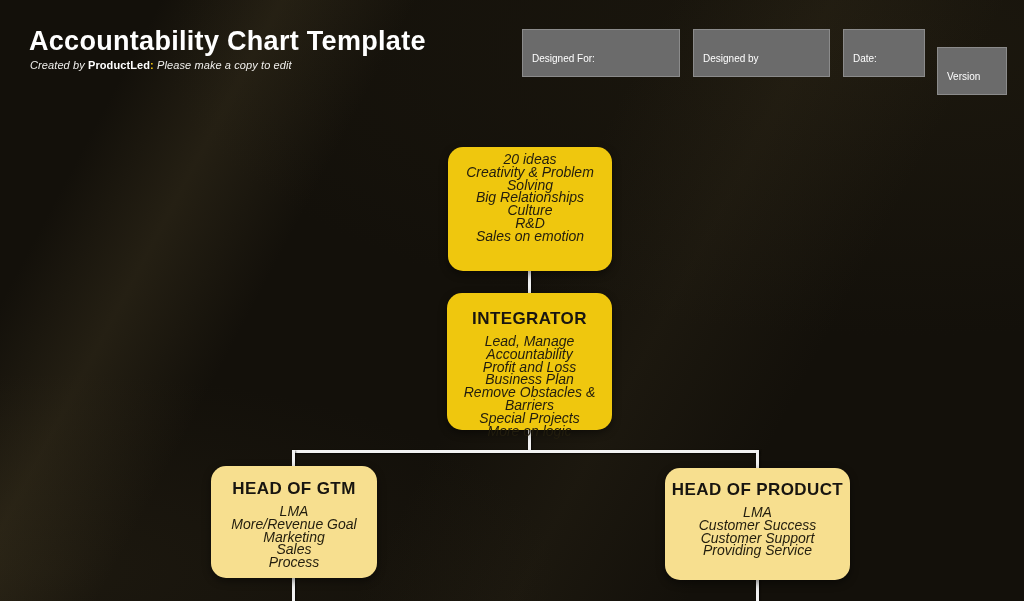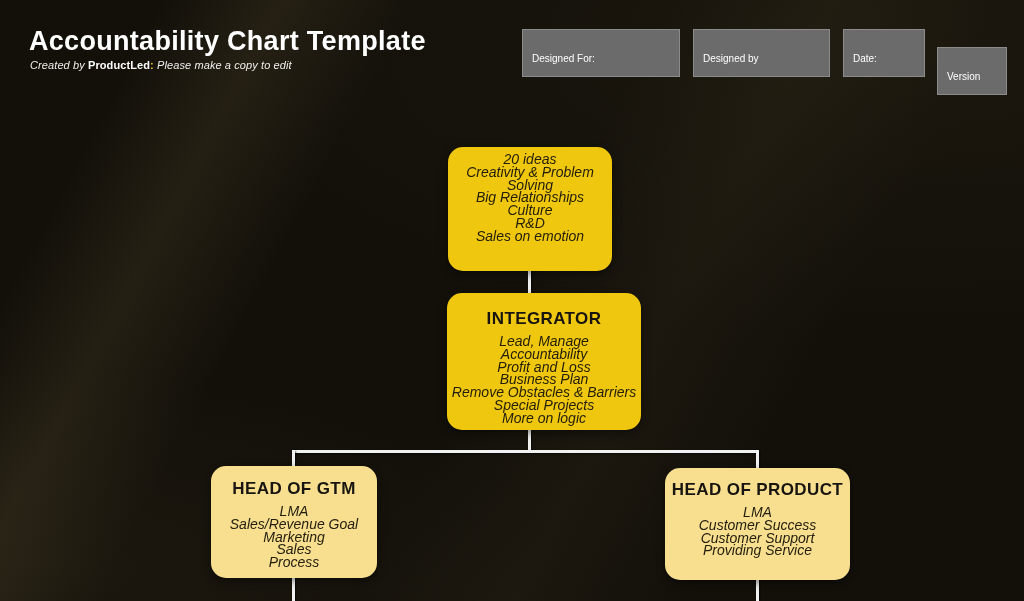--- a/index.html
+++ b/index.html
@@ -76,7 +76,7 @@
   .node.visionary  { left: 448px; top: 147px; width: 164px; height: 124px; }
   .node.visionary .node-title { margin-top: 12px; }
 
-  .node.integrator { left: 447px; top: 293px; width: 194px; height: 137px; }
+  .node.integrator { left: 447px; top: 293px; width: 165px; height: 137px; }
   .node.integrator .node-title { margin-top: 16px; }
 
   .node.gtm        { left: 211px; top: 466px; width: 166px; height: 112px; }

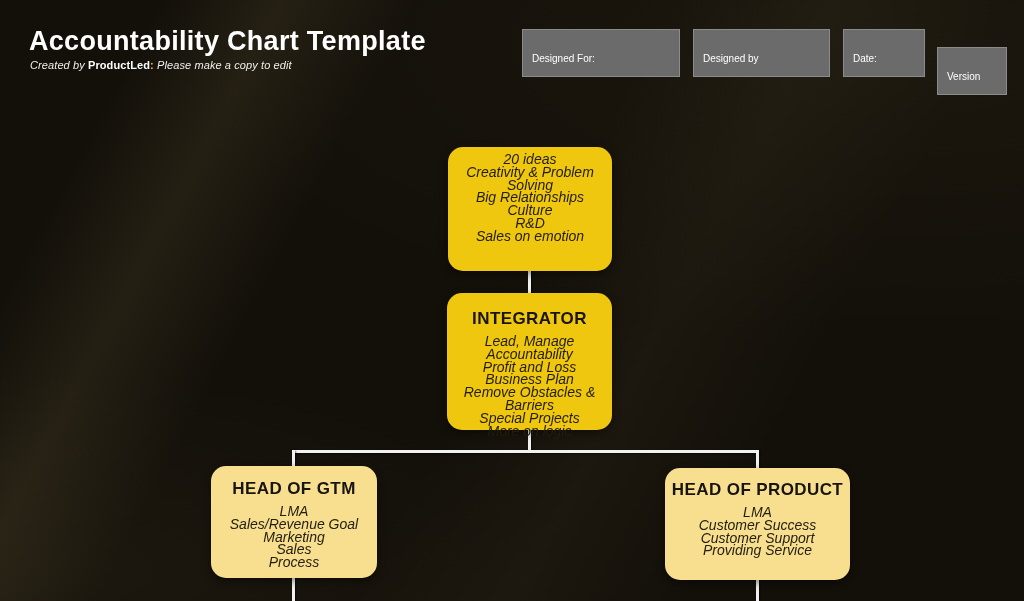--- a/index.html
+++ b/index.html
@@ -158,7 +158,7 @@
   <div class="node-title">HEAD OF GTM</div>
   <div class="node-items">
       <div>LMA</div>
-      <div>Sales/Revenue Goal</div>
+      <div>More/Revenue Goal</div>
       <div>Marketing</div>
       <div>Sales</div>
       <div>Process</div>

